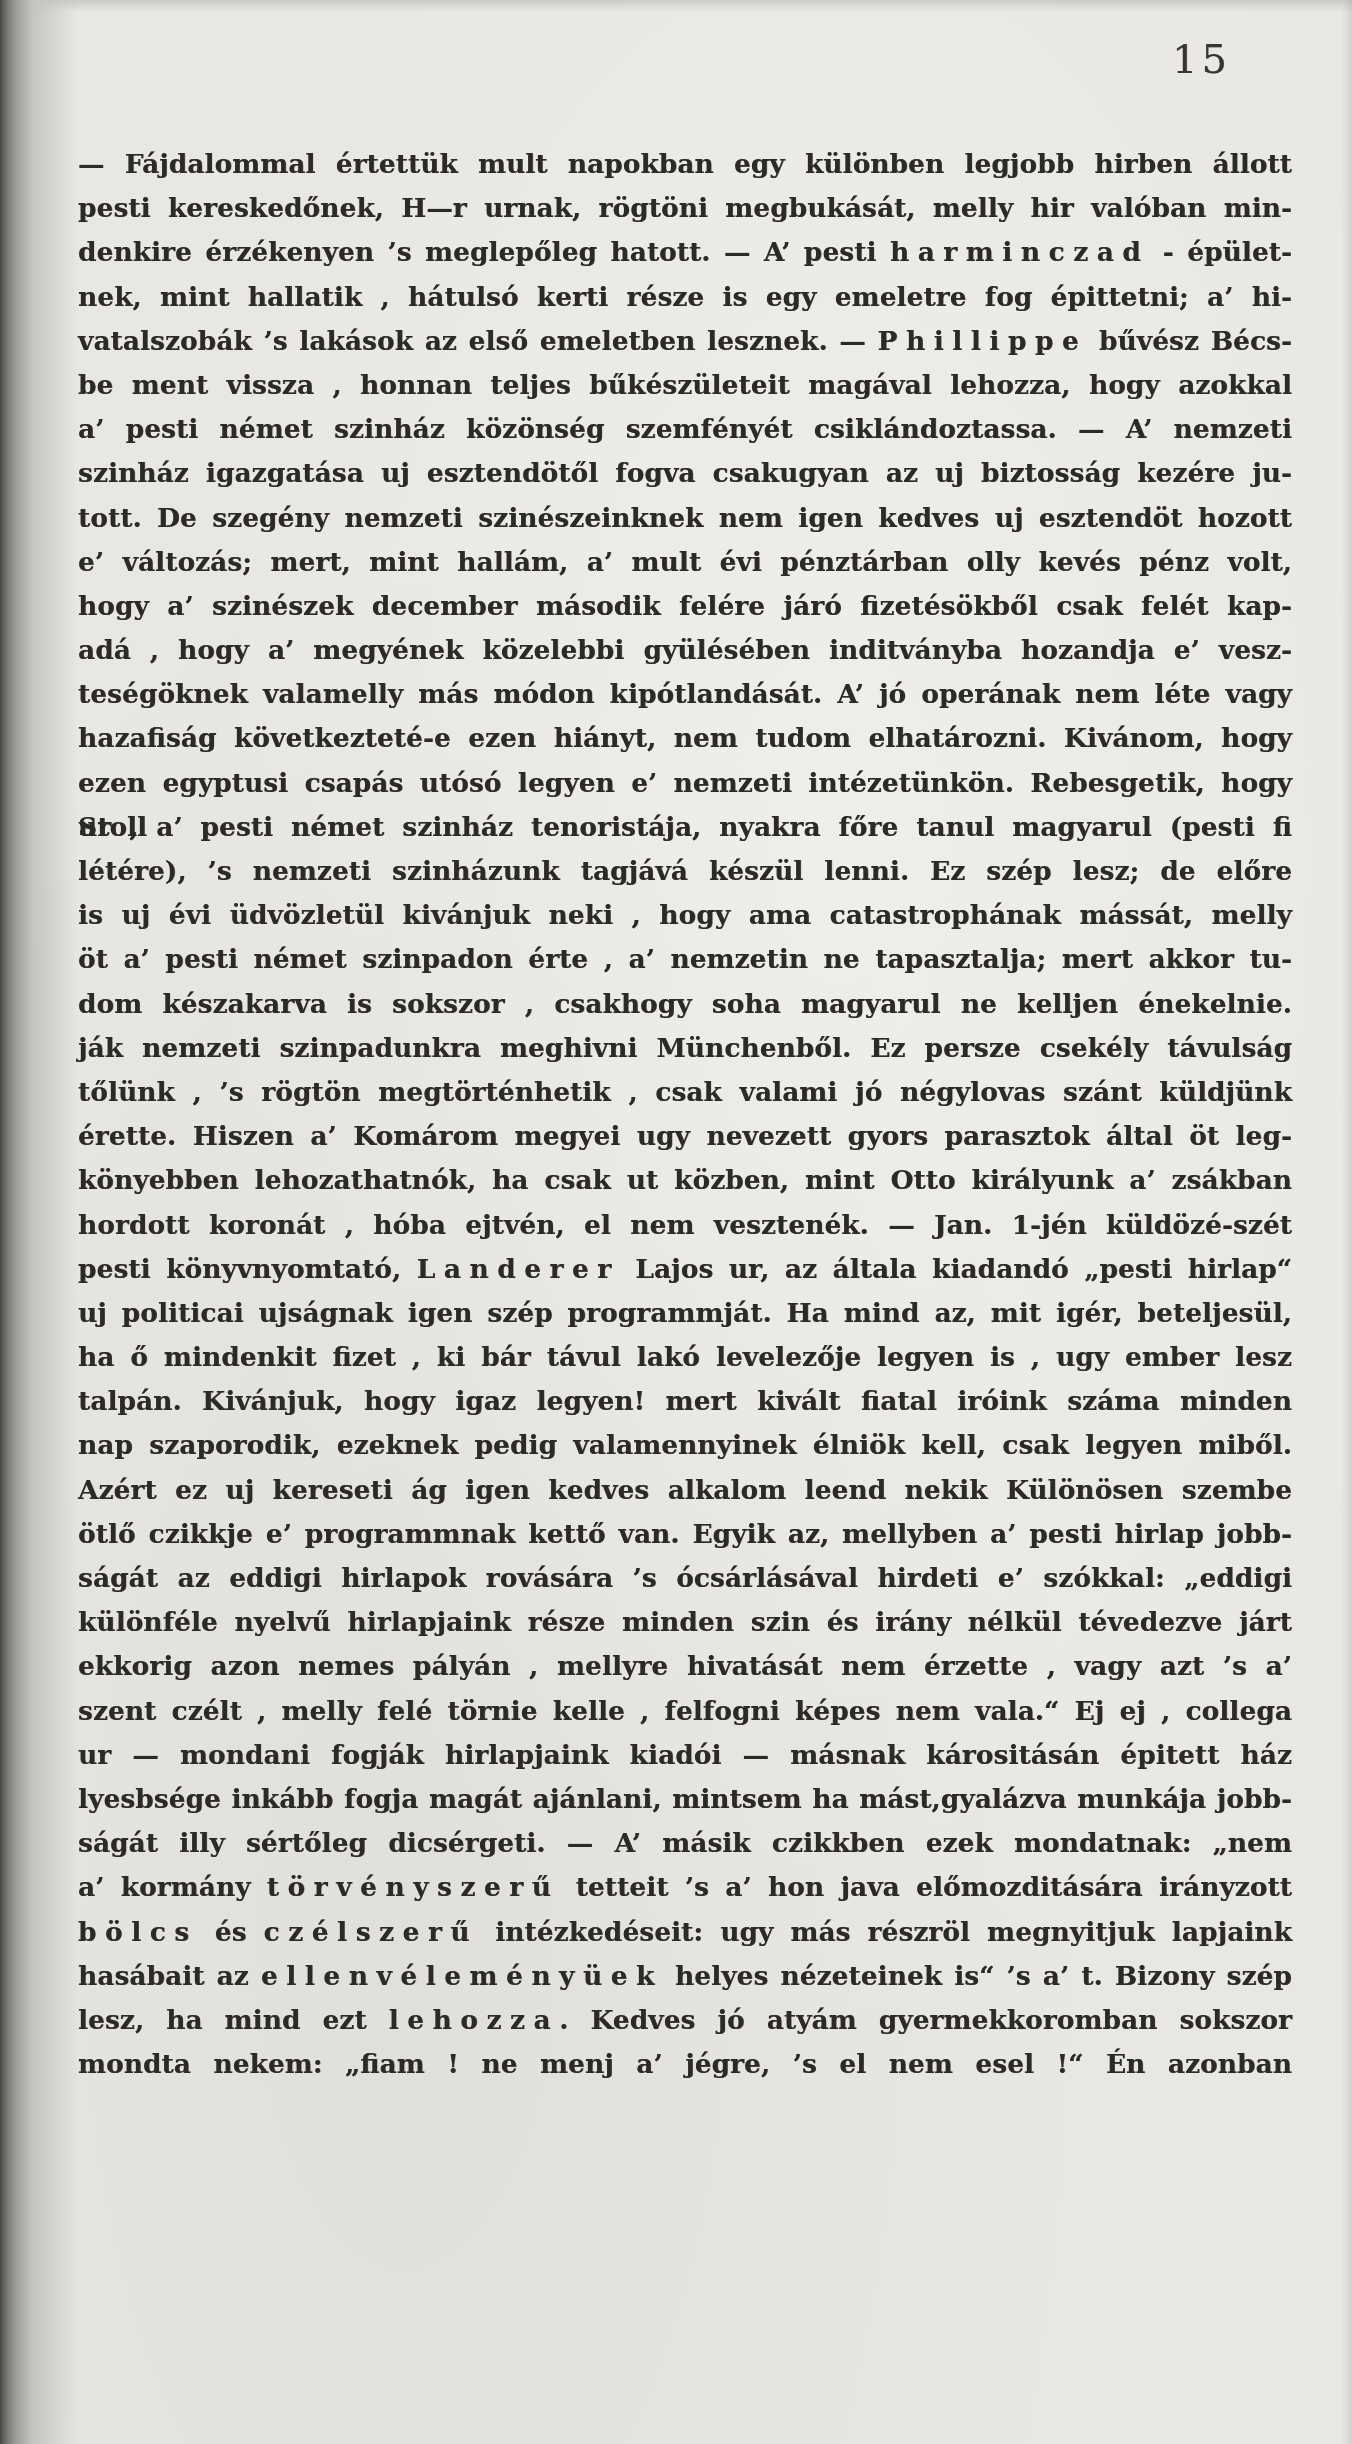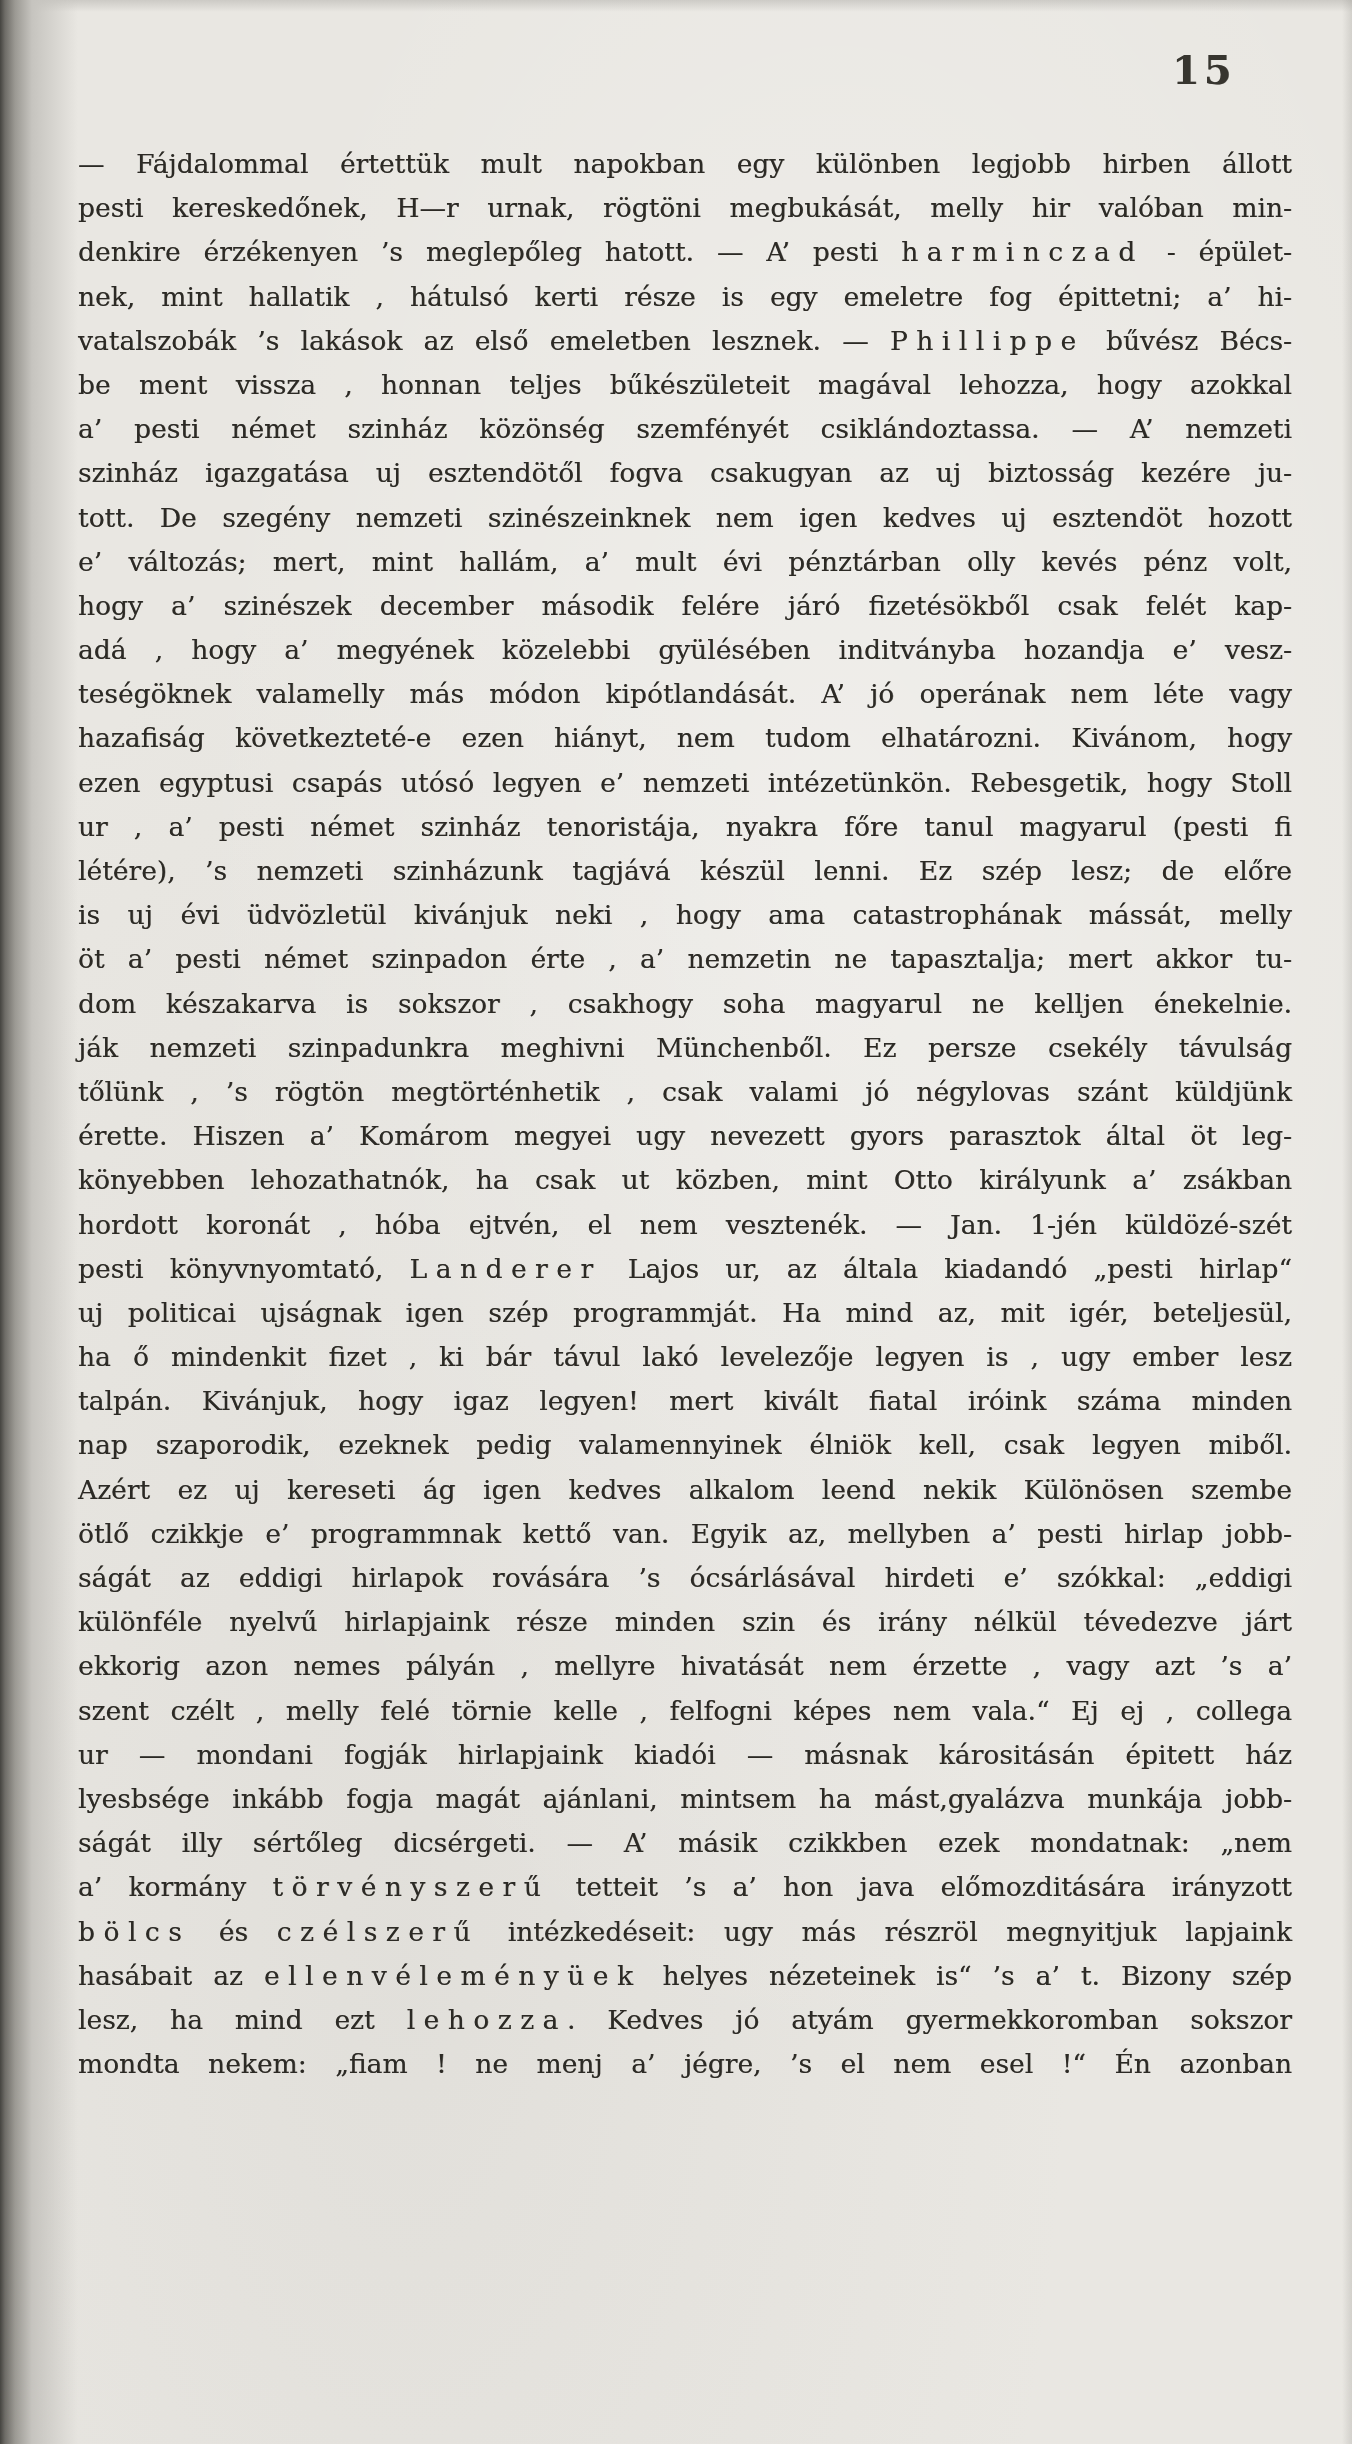--- a/index.html
+++ b/index.html
@@ -34,10 +34,10 @@
   }
   .pagenum {
     position: absolute;
-    top: 46px;
+    top: 36px;
     left: 1172px;
     font-size: 40px;
-    font-weight: bold;
+    font-weight: normal;
     letter-spacing: 4px;
     color: #37352f;
     text-shadow: 0.4px 0.4px 0.6px rgba(55,53,47,0.5);

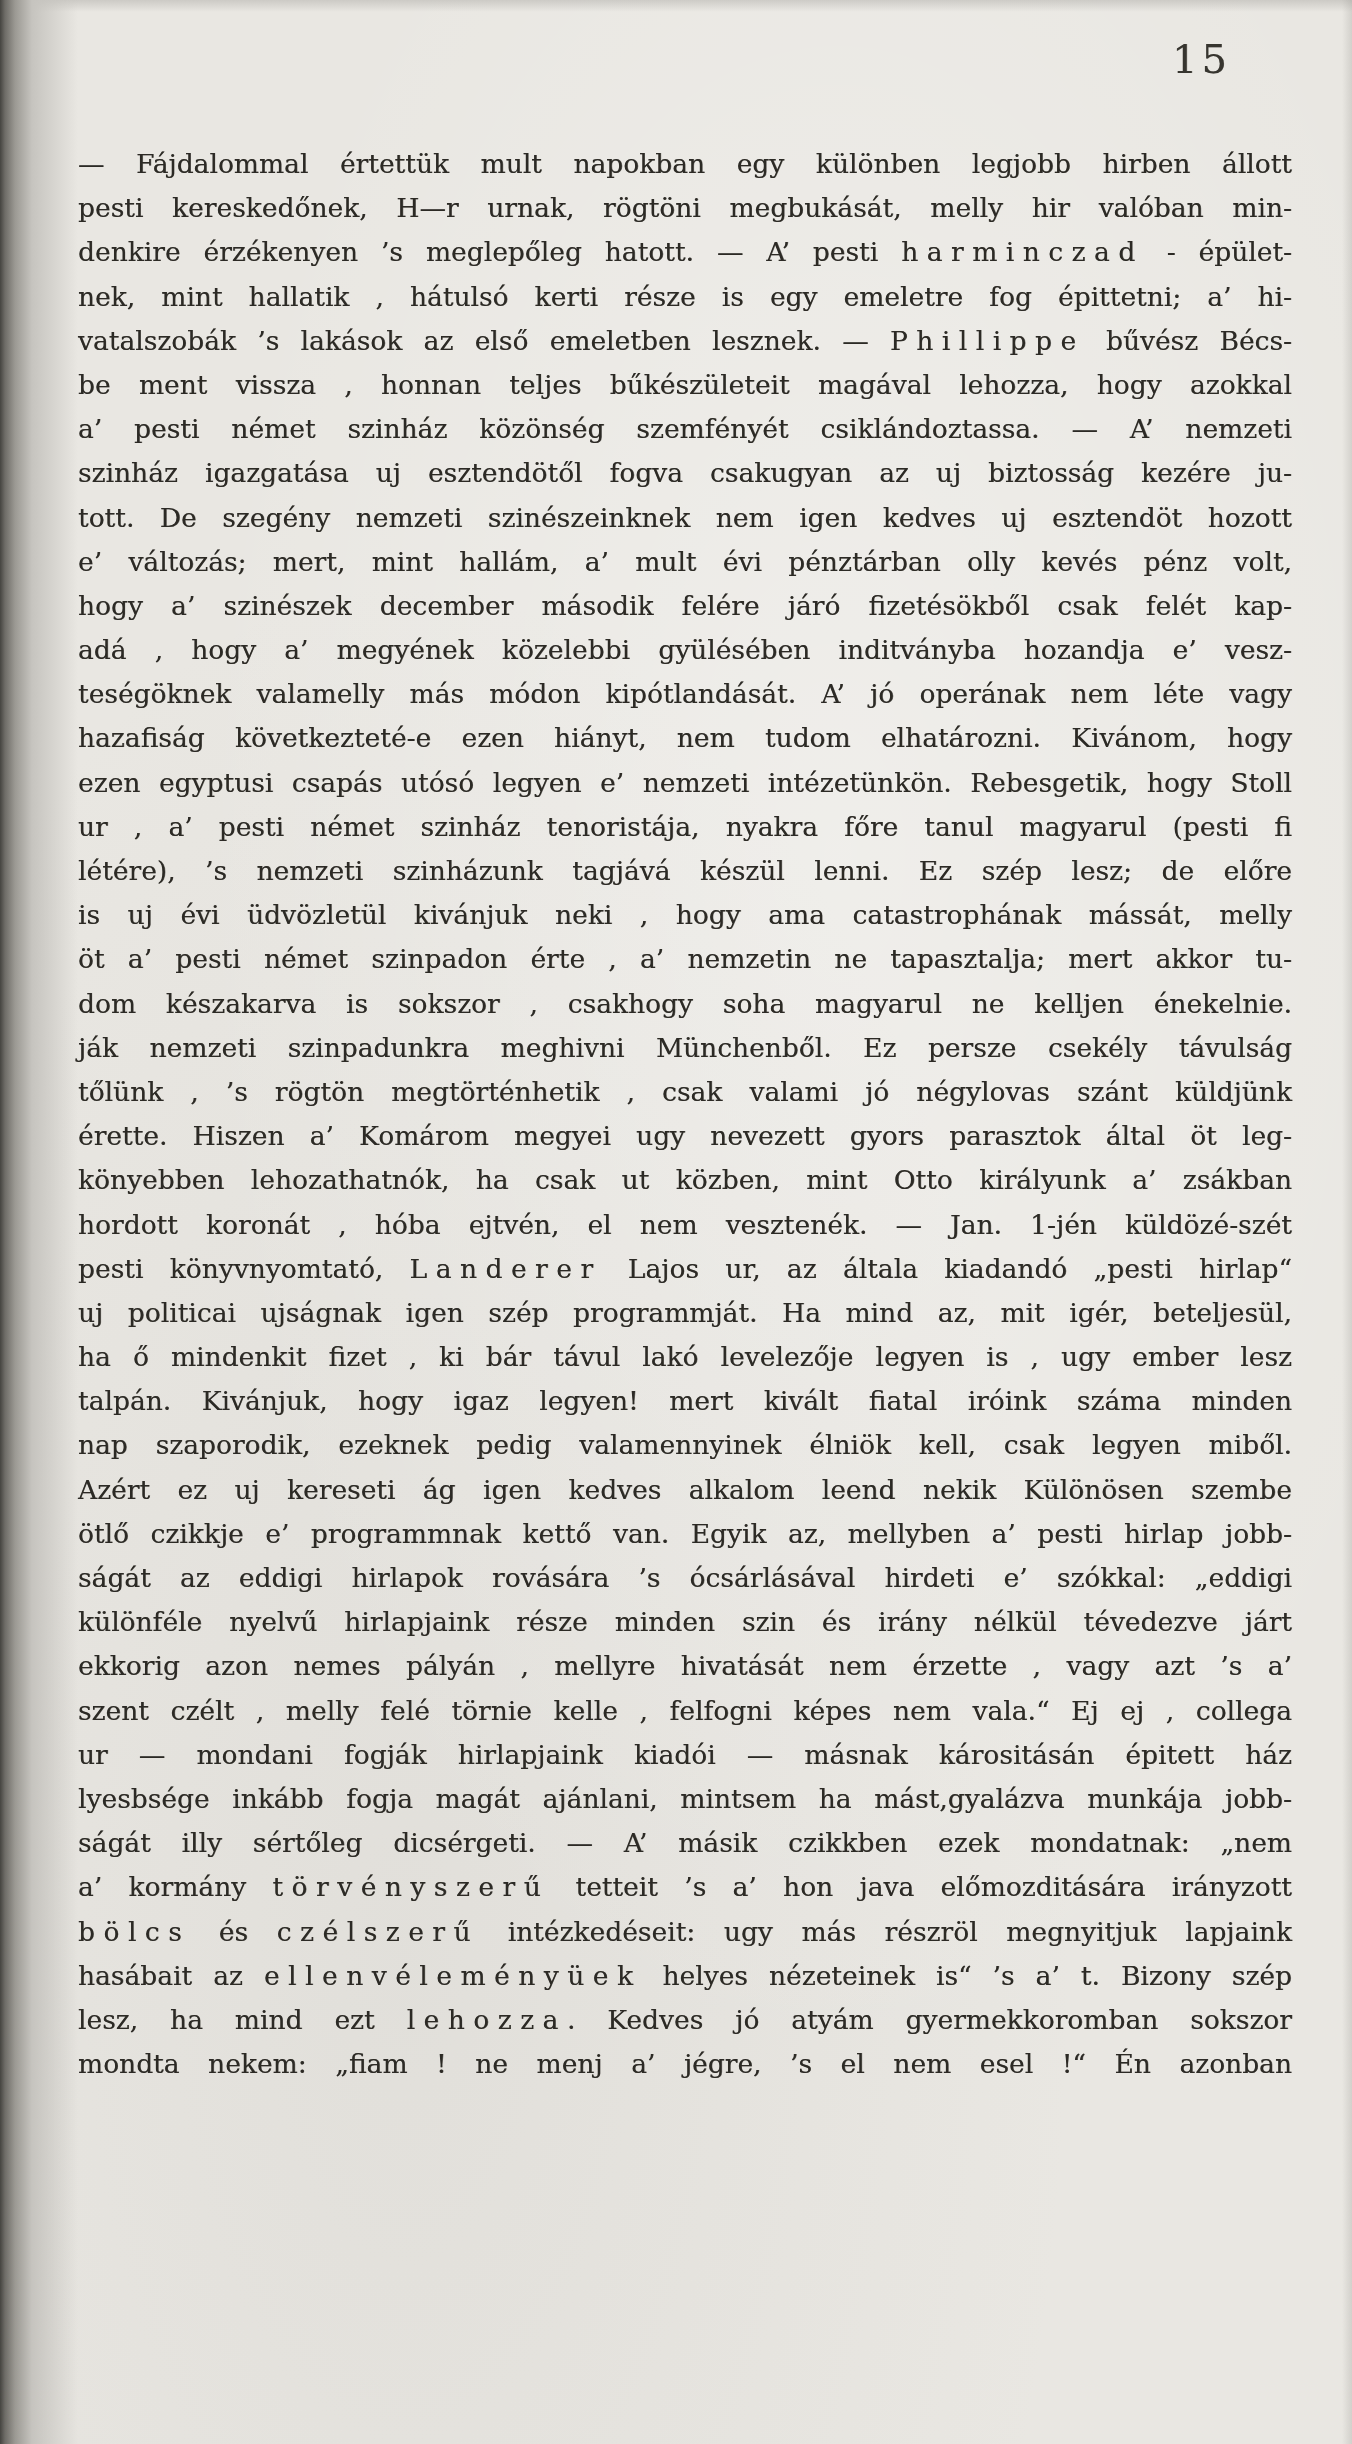--- a/index.html
+++ b/index.html
@@ -49,7 +49,7 @@
     width: 1214px;
     color: #2c2a25;
     font-size: 26.5px;
-    font-weight: 400;
+    font-weight: 700;
     text-shadow: 0.35px 0.35px 0.55px rgba(44,42,37,0.55);
   }
   .line {

